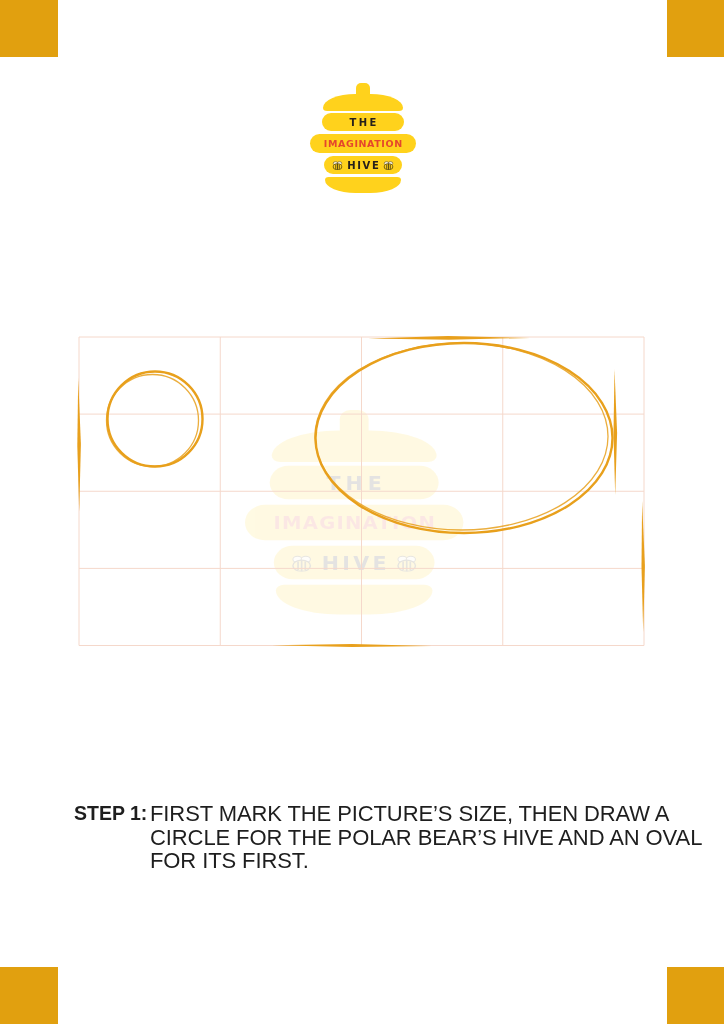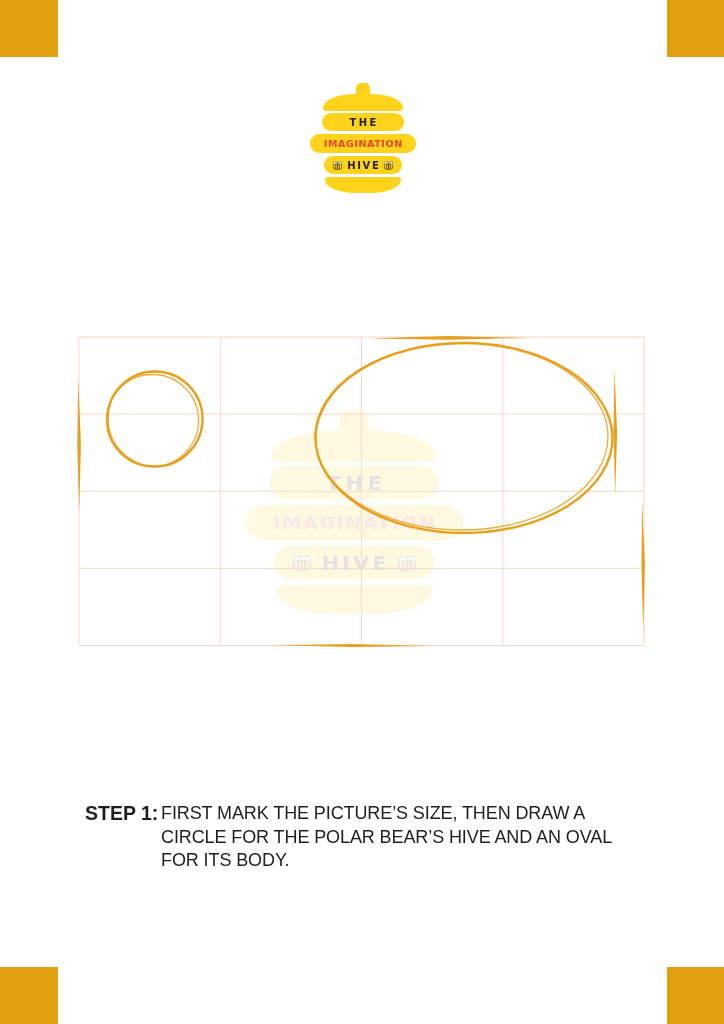--- a/index.html
+++ b/index.html
@@ -54,7 +54,7 @@
   .tick{fill:var(--sketch-stroke);}
 
   
-  .step-row{position:absolute;left:85px;top:802px;display:flex;color:var(--text);justify-content:space-between;}
+  .step-row{position:absolute;left:74px;top:802px;display:flex;color:var(--text);justify-content:space-between;}
   .step-label{flex:0 0 76px;font-weight:bold;font-size:19.5px;line-height:23.5px;white-space:nowrap;}
   .step-lines{font-size:18px;line-height:23.5px;letter-spacing:-.1px;}
   .step-lines div{white-space:nowrap;}

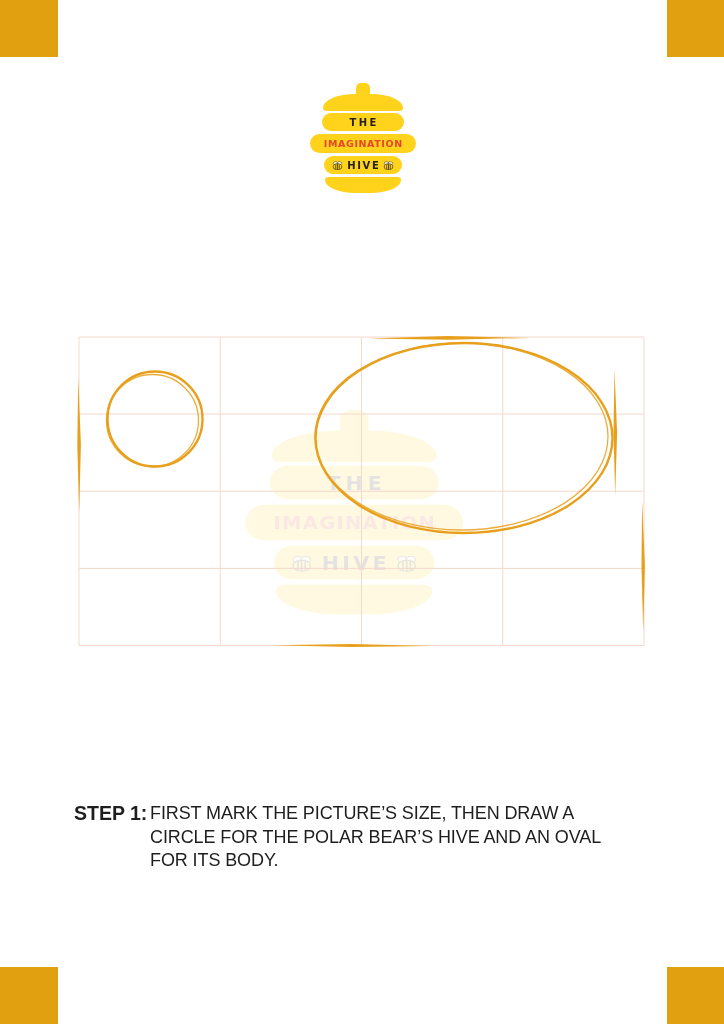--- a/index.html
+++ b/index.html
@@ -56,7 +56,7 @@
   
   .step-row{position:absolute;left:74px;top:802px;display:flex;color:var(--text);justify-content:space-between;}
   .step-label{flex:0 0 76px;font-weight:bold;font-size:19.5px;line-height:23.5px;white-space:nowrap;}
-  .step-lines{font-size:18px;line-height:23.5px;letter-spacing:-.1px;}
+  .step-lines{font-size:22px;line-height:23.5px;letter-spacing:-.1px;}
   .step-lines div{white-space:nowrap;}
 </style>
 </head>

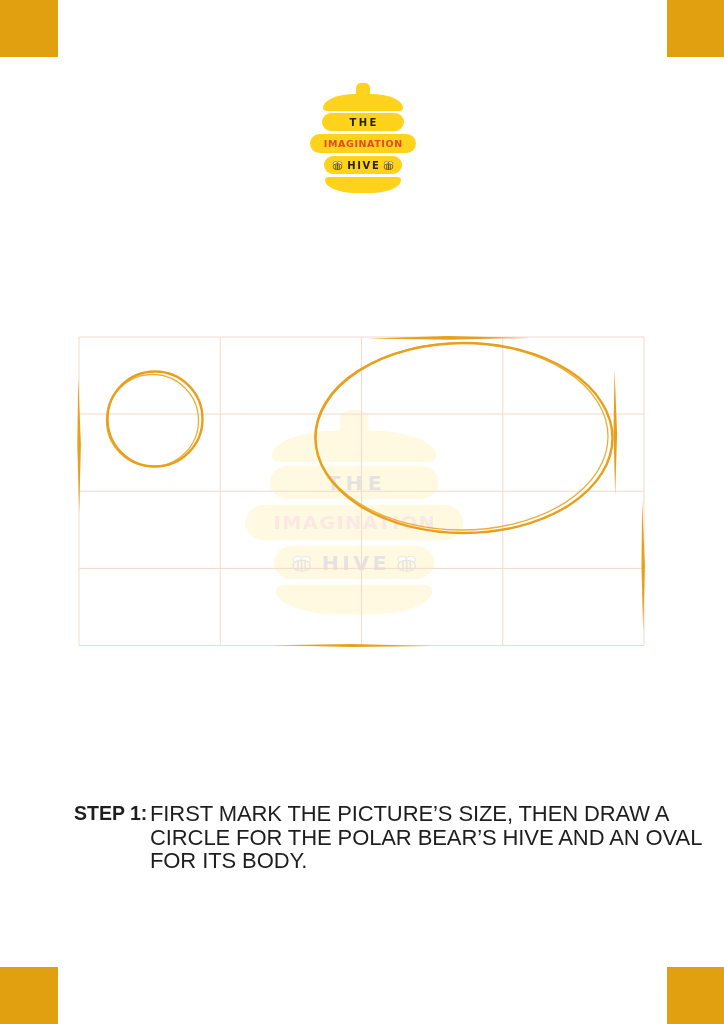--- a/index.html
+++ b/index.html
@@ -157,7 +157,7 @@
     <div class="step-lines">
       <div>FIRST MARK THE PICTURE’S SIZE, THEN DRAW A</div>
       <div>CIRCLE FOR THE POLAR BEAR’S HIVE AND AN OVAL</div>
-      <div>FOR ITS BODY.</div>
+      <div>FOR ITS FIRST.</div>
     </div>
   </div>
 

